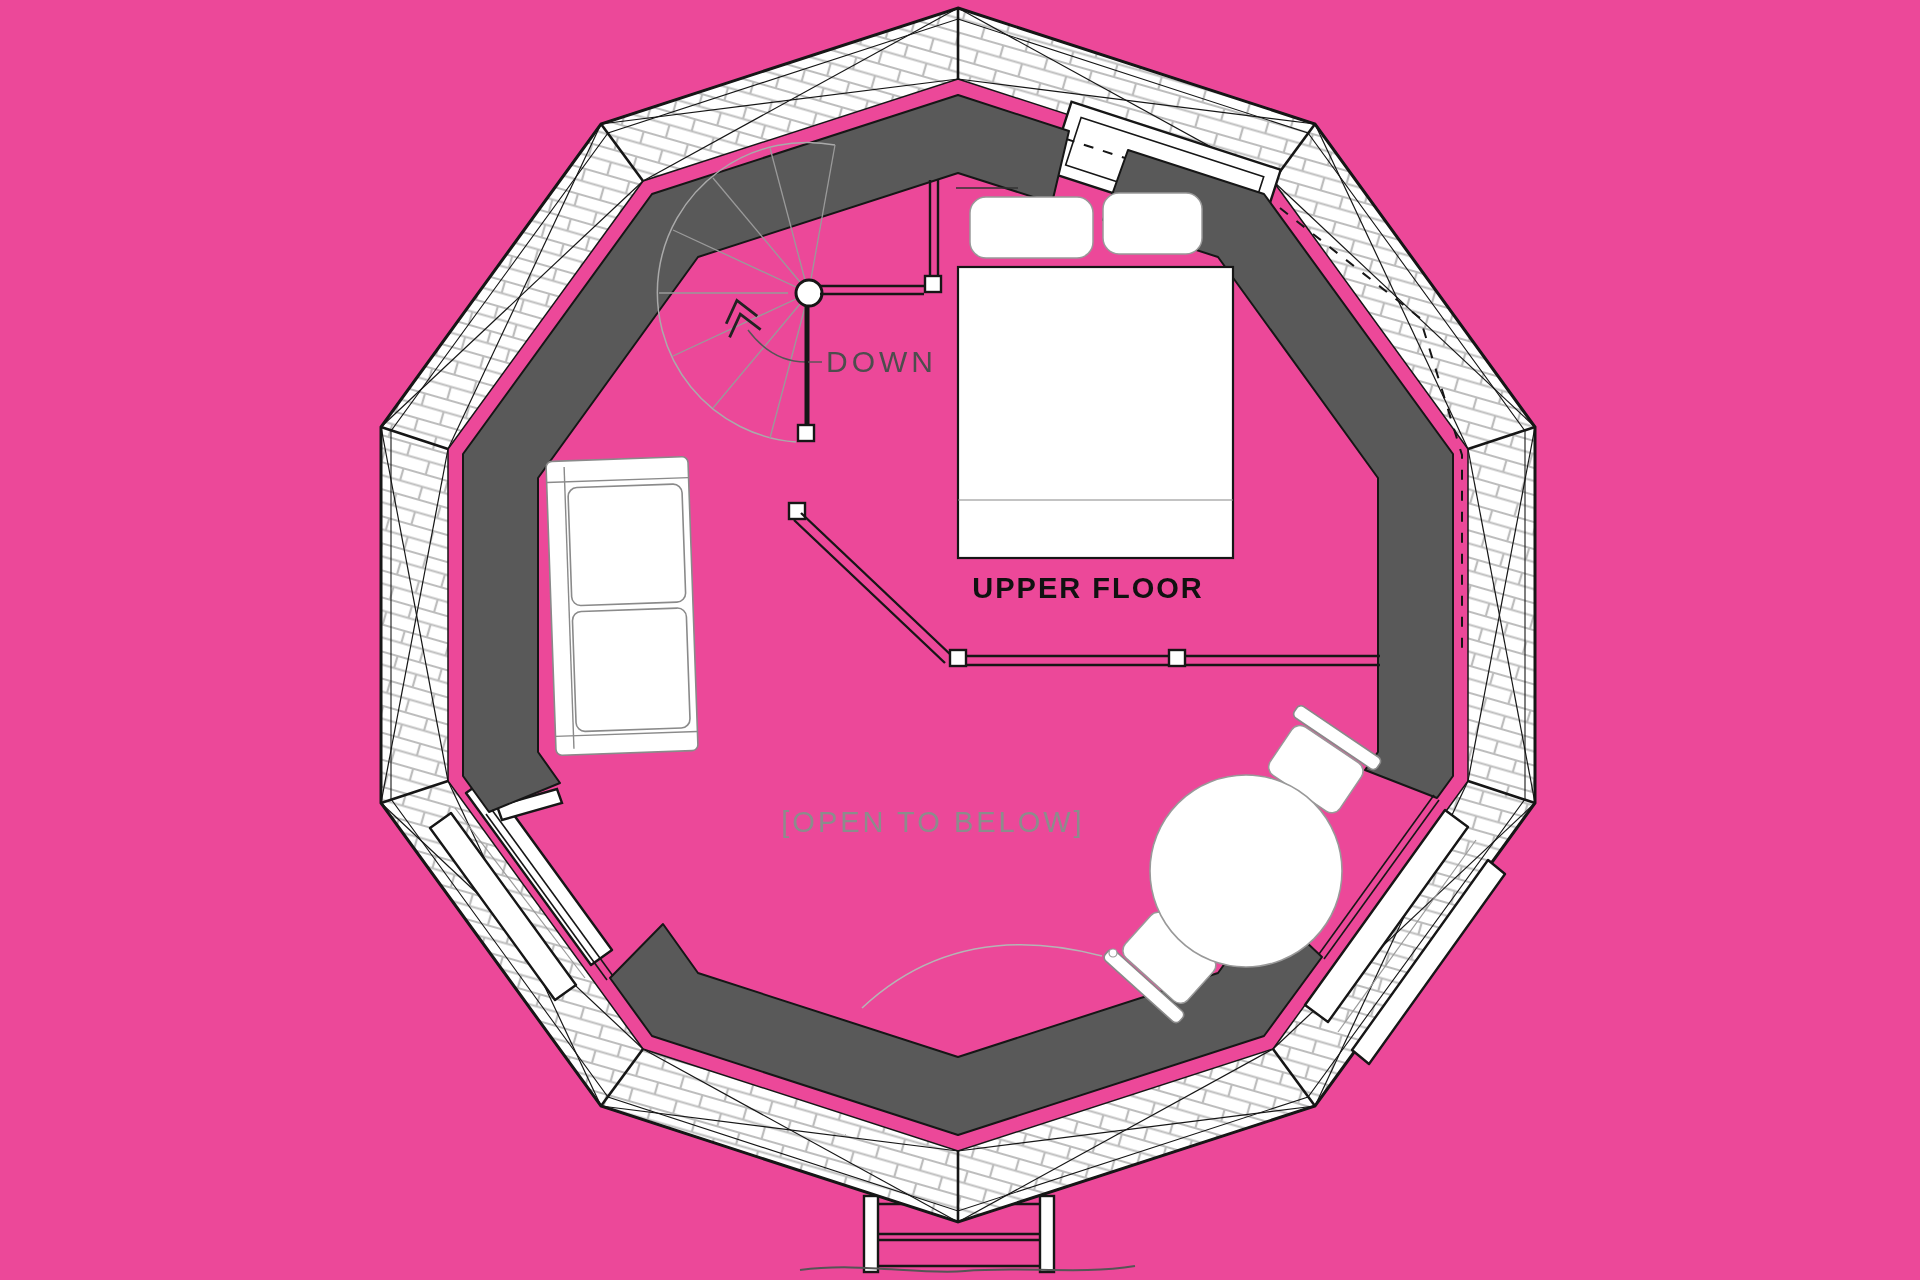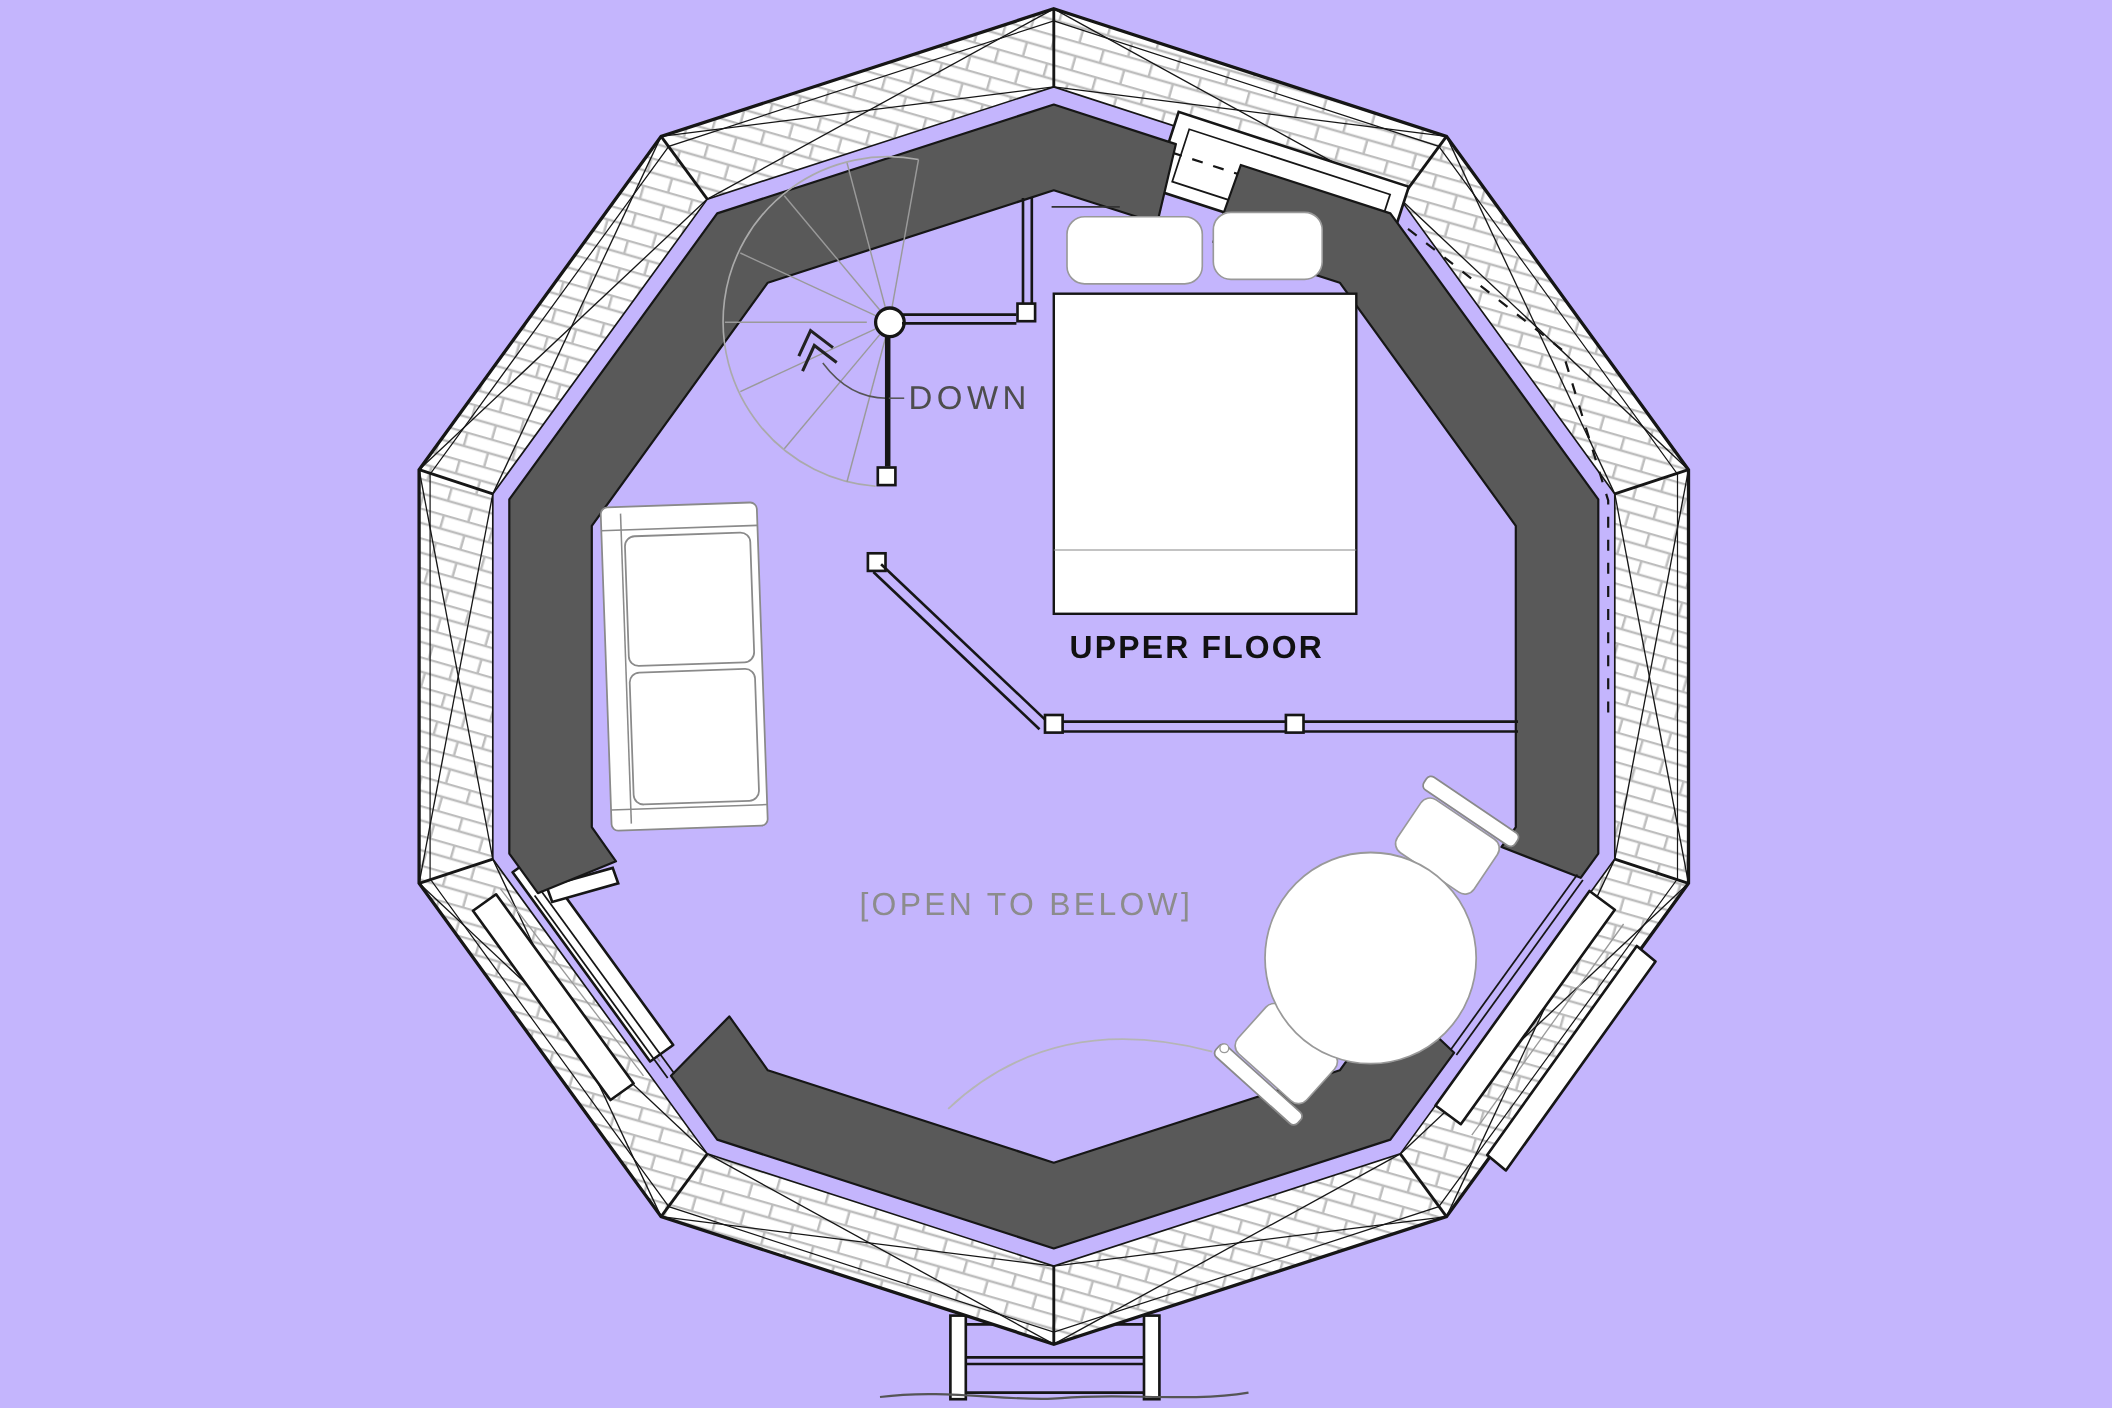--- a/index.html
+++ b/index.html
@@ -12,7 +12,7 @@
     --downgray:#4d4d4d;
   }
   html,body{margin:0;padding:0;background:#ffffff;}
-  .page{width:1920px;height:1280px;position:relative;background:#c4b5fd;overflow:hidden;}
+  .page{width:1920px;height:1280px;position:relative;background:#ec4899;overflow:hidden;}
   svg{display:block;}
   .outline{fill:none;stroke:var(--ink);}
   .thin{fill:none;stroke:var(--ink);stroke-width:1.2;}

